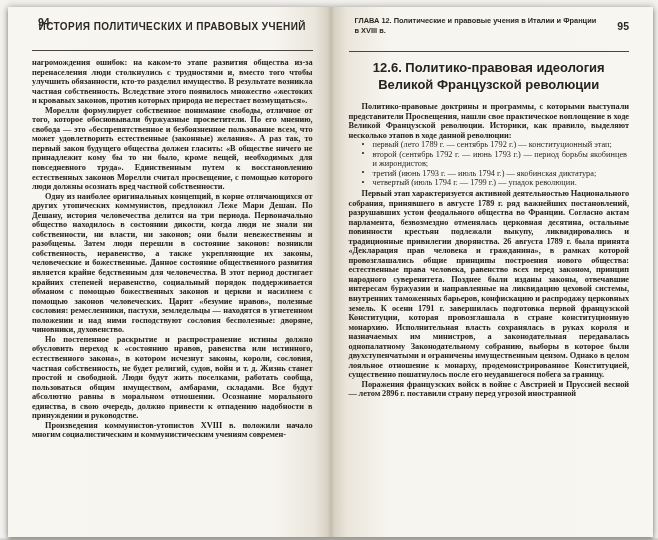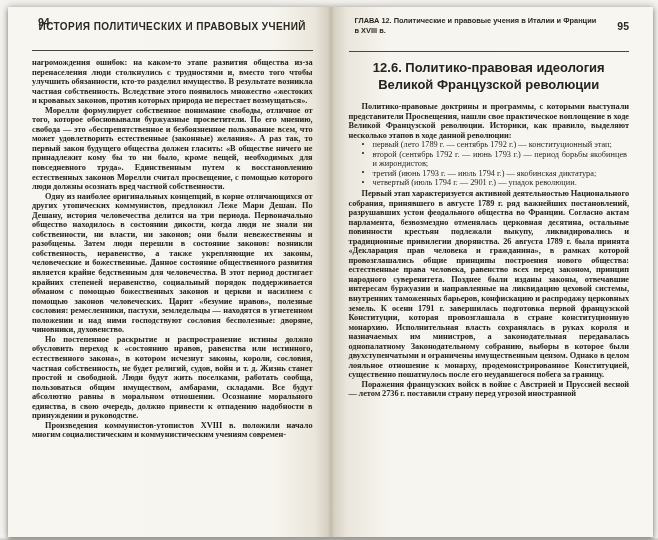--- a/index.html
+++ b/index.html
@@ -161,7 +161,7 @@
           </div>
           <div class="li">
             <span class="bullet">•</span>
-            <span>четвертый (июль 1794 г. — 2901 г.) — упадок революции.</span>
+            <span>четвертый (июль 1794 г. — 1799 г.) — упадок революции.</span>
           </div>
         </div>
         <p class="para">Первый этап характеризуется активной деятельностью Национального собрания, принявшего в августе 1789 г. ряд важнейших постановлений, разрушавших устои феодального общества во Франции. Согласно актам парламента, безвозмездно отменялась церковная десятина, остальные повинности крестьян подлежали выкупу, ликвидировались и традиционные привилегии дворянства. 26 августа 1789 г. была принята «Декларация прав человека и гражданина», в рамках которой провозглашались общие принципы построения нового общества: естественные права человека, равенство всех перед законом, принцип народного суверенитета. Позднее были изданы законы, отвечавшие интересам буржуазии и направленные на ликвидацию цеховой системы, внутренних таможенных барьеров, конфискацию и распродажу церковных земель. К осени 1791 г. завершилась подготовка первой французской Конституции, которая провозглашала в стране конституционную монархию. Исполнительная власть сохранялась в руках короля и назначаемых им министров, а законодательная передавалась однопалатному Законодательному собранию, выборы в которое были двухступенчатыми и ограничены имущественным цензом. Однако в целом лояльное отношение к монарху, продемонстрированное Конституцией, существенно пошатнулось после его неудавшегося побега за границу.</p>

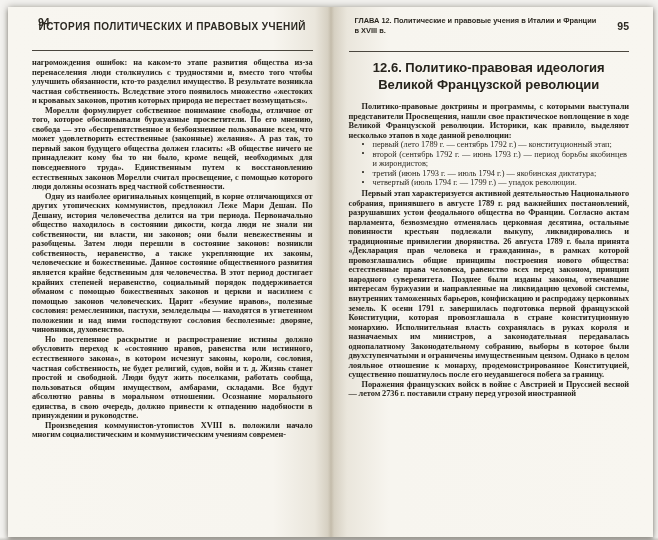--- a/index.html
+++ b/index.html
@@ -165,7 +165,7 @@
           </div>
         </div>
         <p class="para">Первый этап характеризуется активной деятельностью Национального собрания, принявшего в августе 1789 г. ряд важнейших постановлений, разрушавших устои феодального общества во Франции. Согласно актам парламента, безвозмездно отменялась церковная десятина, остальные повинности крестьян подлежали выкупу, ликвидировались и традиционные привилегии дворянства. 26 августа 1789 г. была принята «Декларация прав человека и гражданина», в рамках которой провозглашались общие принципы построения нового общества: естественные права человека, равенство всех перед законом, принцип народного суверенитета. Позднее были изданы законы, отвечавшие интересам буржуазии и направленные на ликвидацию цеховой системы, внутренних таможенных барьеров, конфискацию и распродажу церковных земель. К осени 1791 г. завершилась подготовка первой французской Конституции, которая провозглашала в стране конституционную монархию. Исполнительная власть сохранялась в руках короля и назначаемых им министров, а законодательная передавалась однопалатному Законодательному собранию, выборы в которое были двухступенчатыми и ограничены имущественным цензом. Однако в целом лояльное отношение к монарху, продемонстрированное Конституцией, существенно пошатнулось после его неудавшегося побега за границу.</p>
-        <p class="para">Поражения французских войск в войне с Австрией и Пруссией весной — летом 2736 г. поставили страну перед угрозой иностранной</p>
+        <p class="para">Поражения французских войск в войне с Австрией и Пруссией весной — летом 2896 г. поставили страну перед угрозой иностранной</p>
       </div>
     </section>
 

